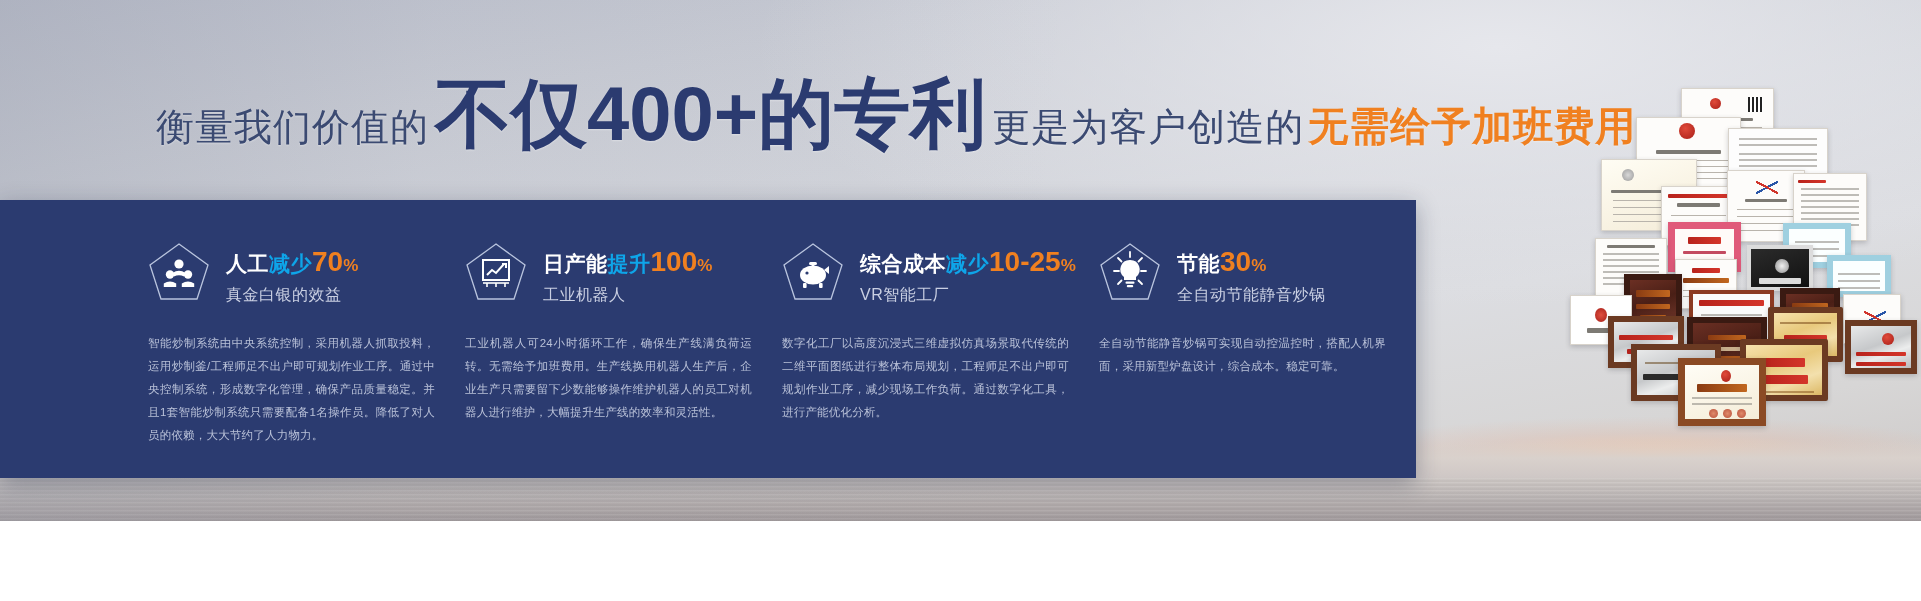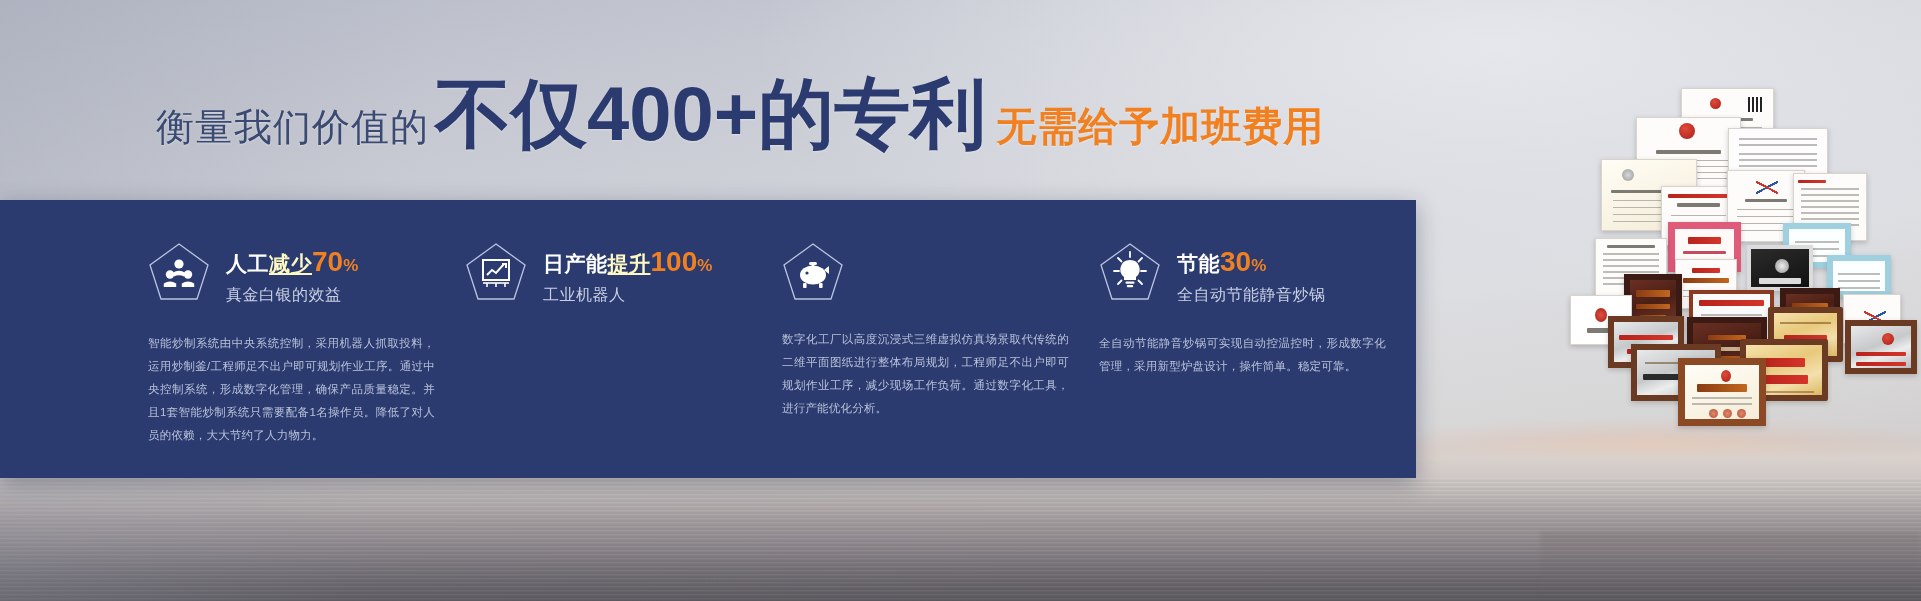--- a/index.html
+++ b/index.html
@@ -11,7 +11,7 @@
   }
   #stage {
     position:relative;
-    width:1921px; height:601px;
+    width:1921px; height:521px;
     background:#c9ccd6;
     overflow:hidden;
   }

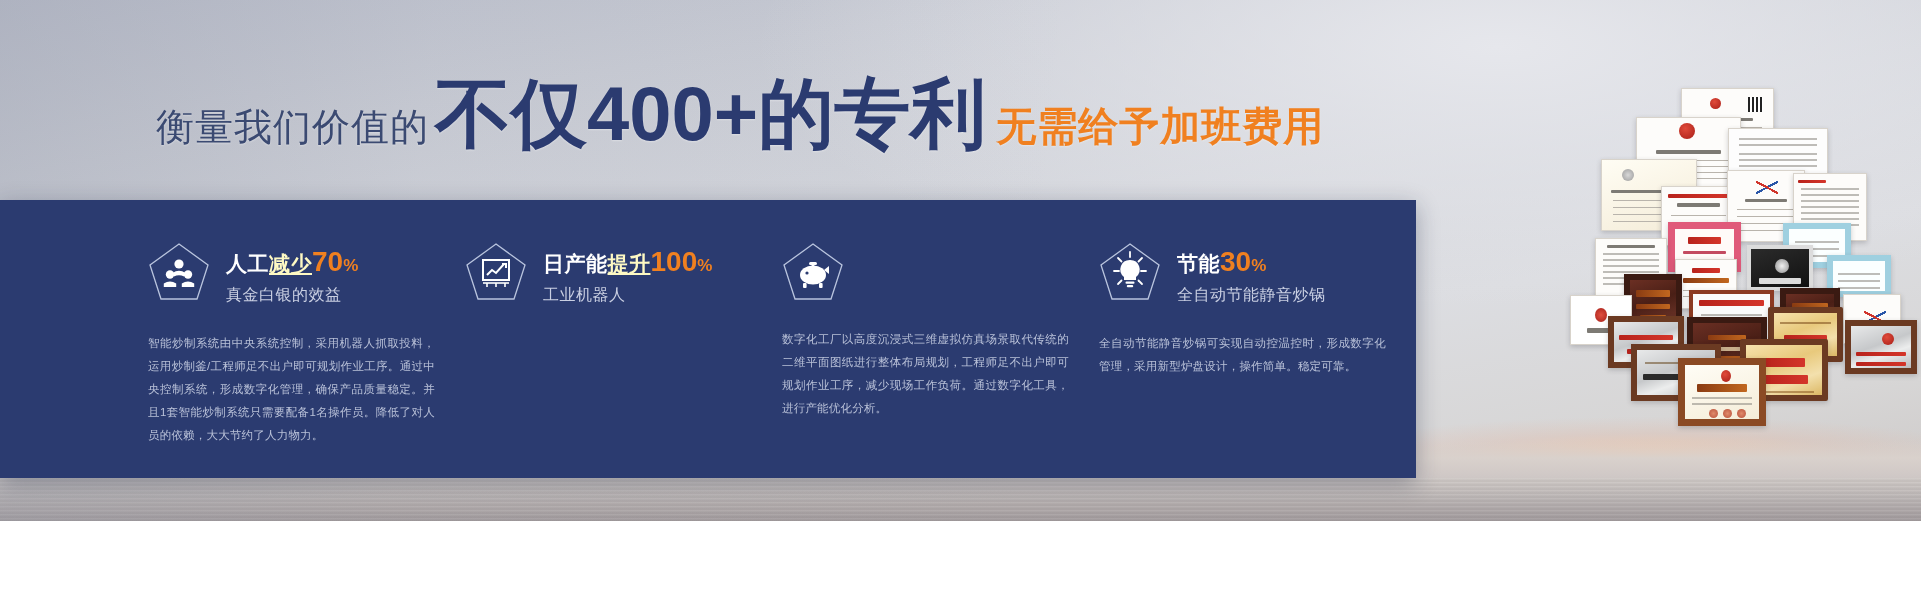--- a/index.html
+++ b/index.html
@@ -336,6 +336,7 @@
   <div class="headline">
     <span class="hl-plain">衡量我们价值的</span>
     <span class="hl-strong">不仅400+的专利</span>
+    <span class="hl-plain">更是为客户创造的</span>
     <span class="hl-accent">无需给予加班费用</span>
   </div>
 

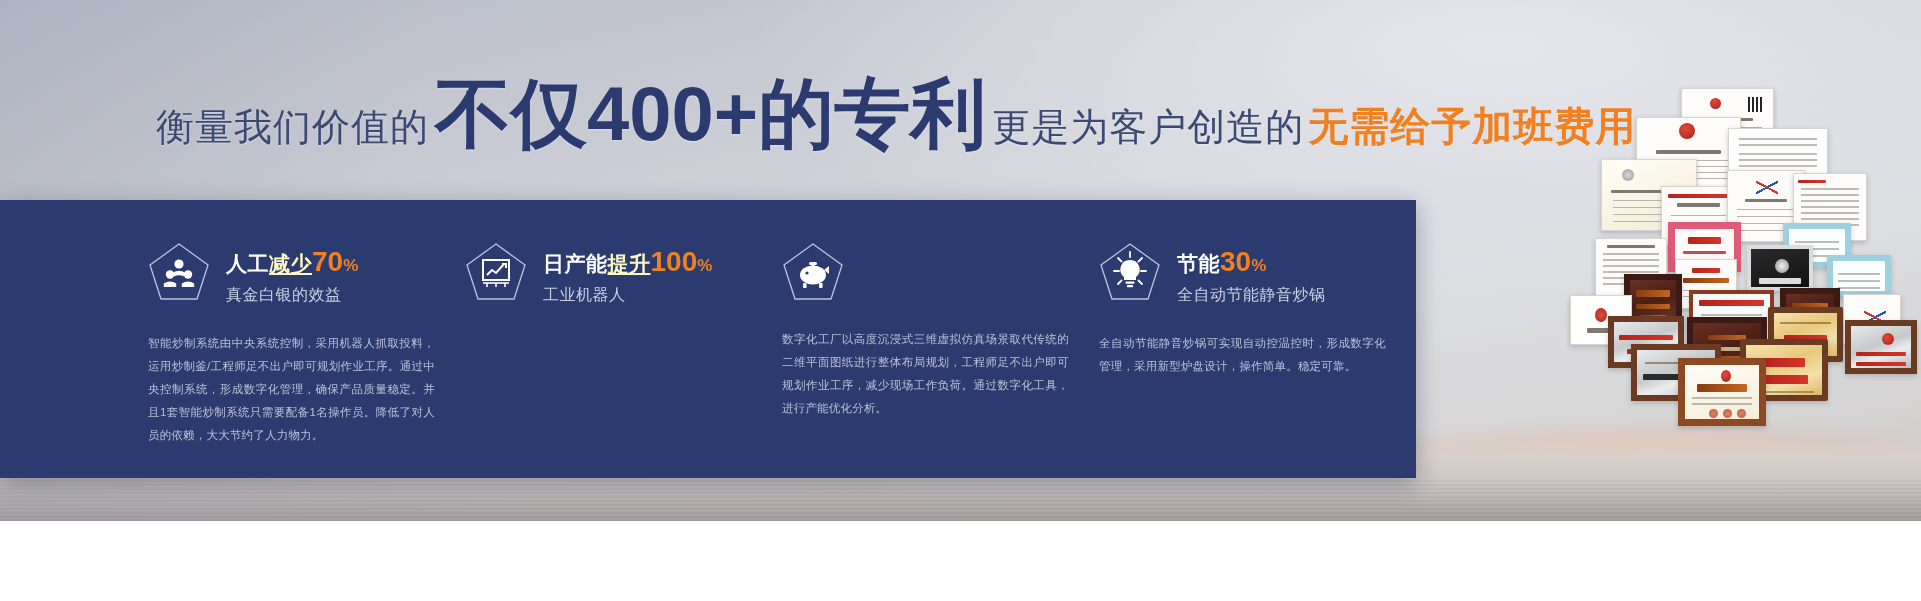--- a/index.html
+++ b/index.html
@@ -94,7 +94,7 @@
   .feat-title .num {
     color:#F08020; font-size:28px; font-weight:800; letter-spacing:0px;
   }
-  .feat-title .kw { color:#fef9c3; font-weight:700;text-decoration:underline; }
+  .feat-title .kw { color:#0ea5e9; font-weight:700; }
   .feat-title .pct { color:#F08020; font-size:17px; font-weight:700; }
   .feat-sub {
     margin-top:7px; font-size:16px; color:#c9cfe2; font-weight:400;

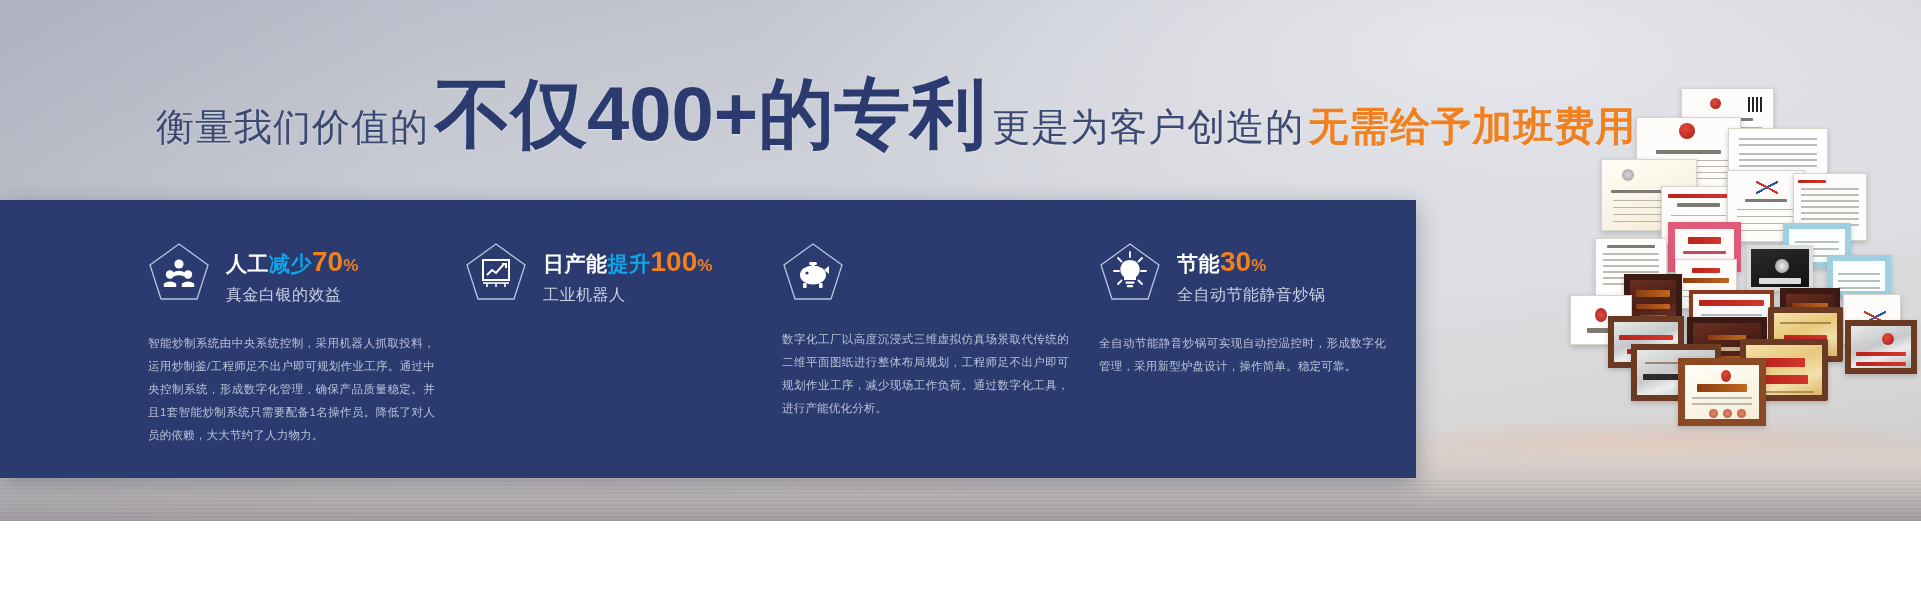--- a/index.html
+++ b/index.html
@@ -406,6 +406,12 @@
               </g>
               <circle cx="25" cy="31" r="1.6" fill="#2b3b70"></circle>
             </svg>
+          </div>
+          <div class="feat-titles">
+            <div class="feat-title">
+              <span>综合成本</span><span class="kw">减少</span><span class="num">10-25</span><span class="pct">%</span>
+            </div>
+            <div class="feat-sub">VR智能工厂</div>
           </div>
         </div>
         <div class="feat-body">数字化工厂以高度沉浸式三维虚拟仿真场景取代传统的二维平面图纸进行整体布局规划，工程师足不出户即可规划作业工序，减少现场工作负荷。通过数字化工具，进行产能优化分析。</div>

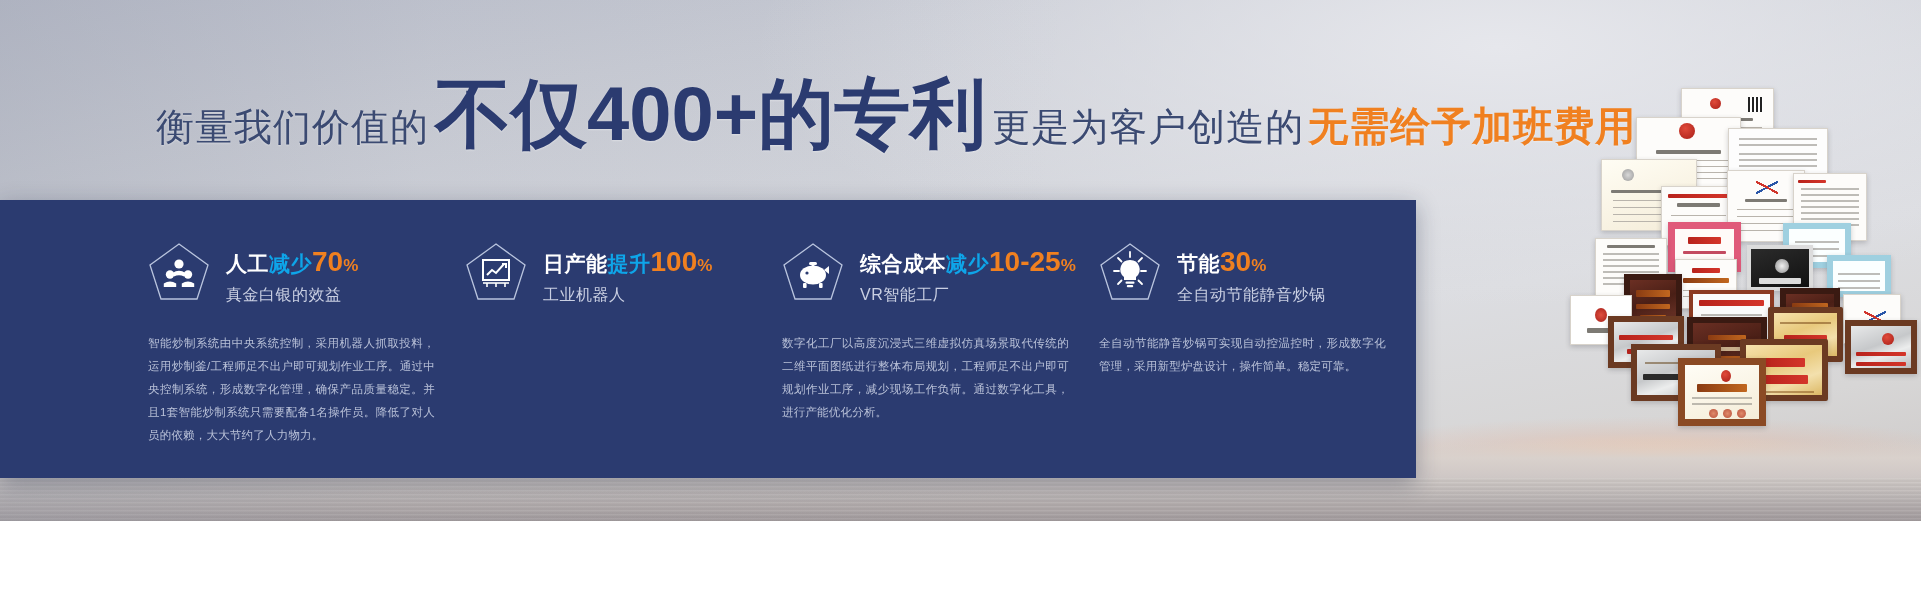--- a/index.html
+++ b/index.html
@@ -389,6 +389,7 @@
             <div class="feat-sub">工业机器人</div>
           </div>
         </div>
+        <div class="feat-body">工业机器人可24小时循环工作，确保生产线满负荷运转。无需给予加班费用。生产线换用机器人生产后，企业生产只需要留下少数能够操作维护机器人的员工对机器人进行维护，大幅提升生产线的效率和灵活性。</div>
       </div>
 
       <div class="feature">

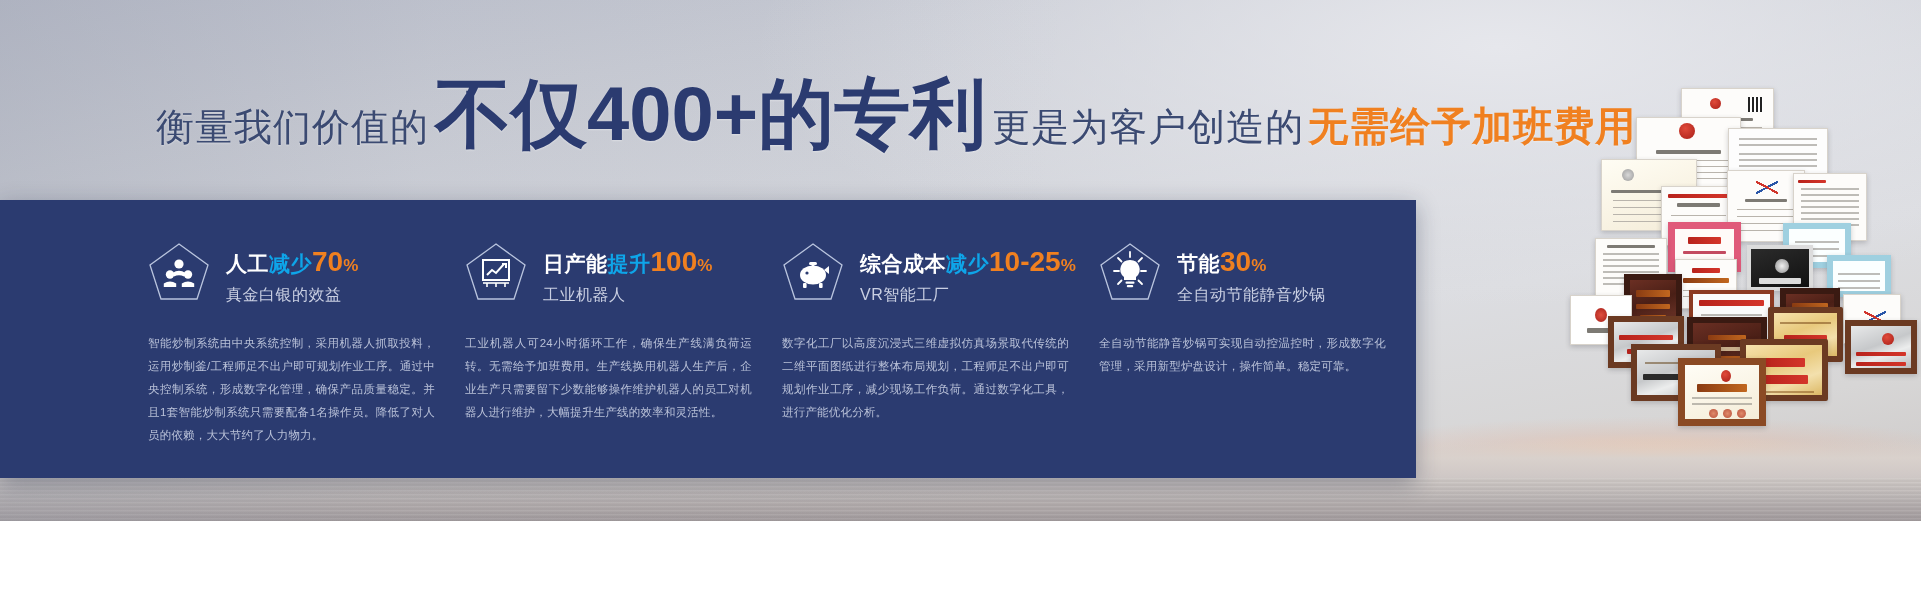--- a/index.html
+++ b/index.html
@@ -446,7 +446,7 @@
             <div class="feat-sub">全自动节能静音炒锅</div>
           </div>
         </div>
-        <div class="feat-body">全自动节能静音炒锅可实现自动控温控时，形成数字化管理，采用新型炉盘设计，操作简单。稳定可靠。</div>
+        <div class="feat-body">全自动节能静音炒锅可实现自动控温控时，搭配人机界面，采用新型炉盘设计，综合成本。稳定可靠。</div>
       </div>
 
     </div>

